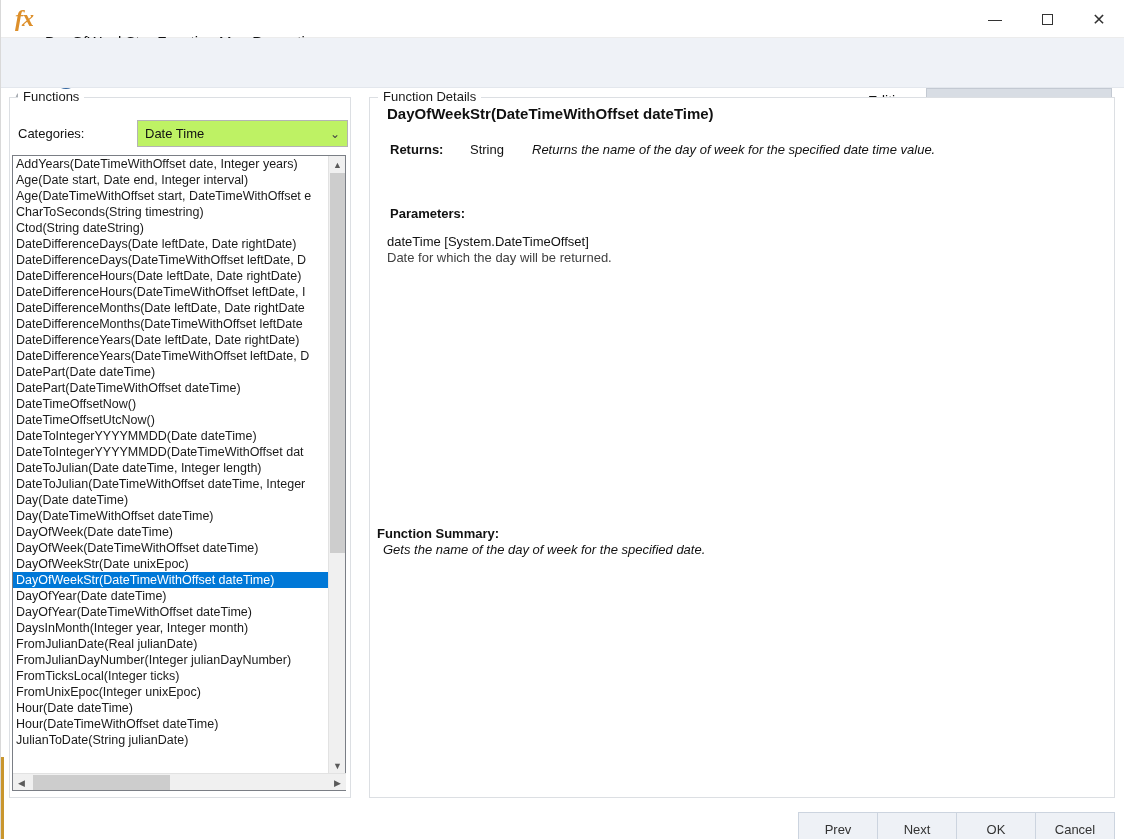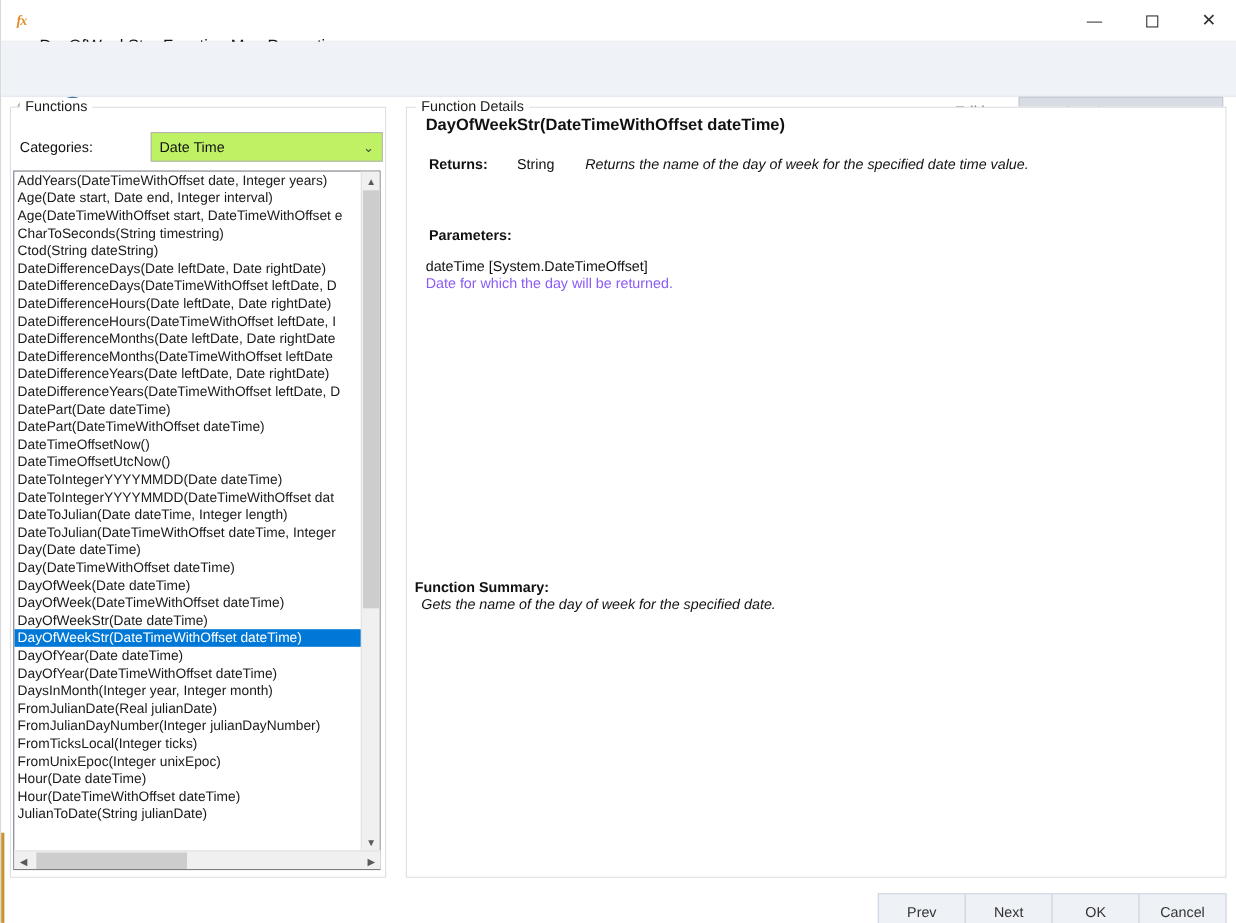--- a/index.html
+++ b/index.html
@@ -8,7 +8,7 @@
 
   
   .titlebar { position:absolute; left:0; top:0; width:1124px; height:38px; background:#ffffff; border-bottom:1px solid #ececec; display:flex; align-items:center; }
-  .fx-icon { font-family:"Liberation Serif", serif; font-style:italic; font-weight:bold; color:#dd8f2a; font-size:13px; margin-left:14px; letter-spacing:-1px; }
+  .fx-icon { font-family:"Liberation Serif", serif; font-style:italic; font-weight:bold; color:#dd8f2a; font-size:24px; margin-left:14px; letter-spacing:-1px; }
   .title-text { font-size:15px; color:#111; margin-left:12px;margin-top:46px; }
   .win-controls { position:absolute; right:0; top:0; height:38px; display:flex; }
   .win-btn { width:52px; height:38px; display:flex; align-items:center; justify-content:center; font-size:14px; color:#333; cursor:default; }

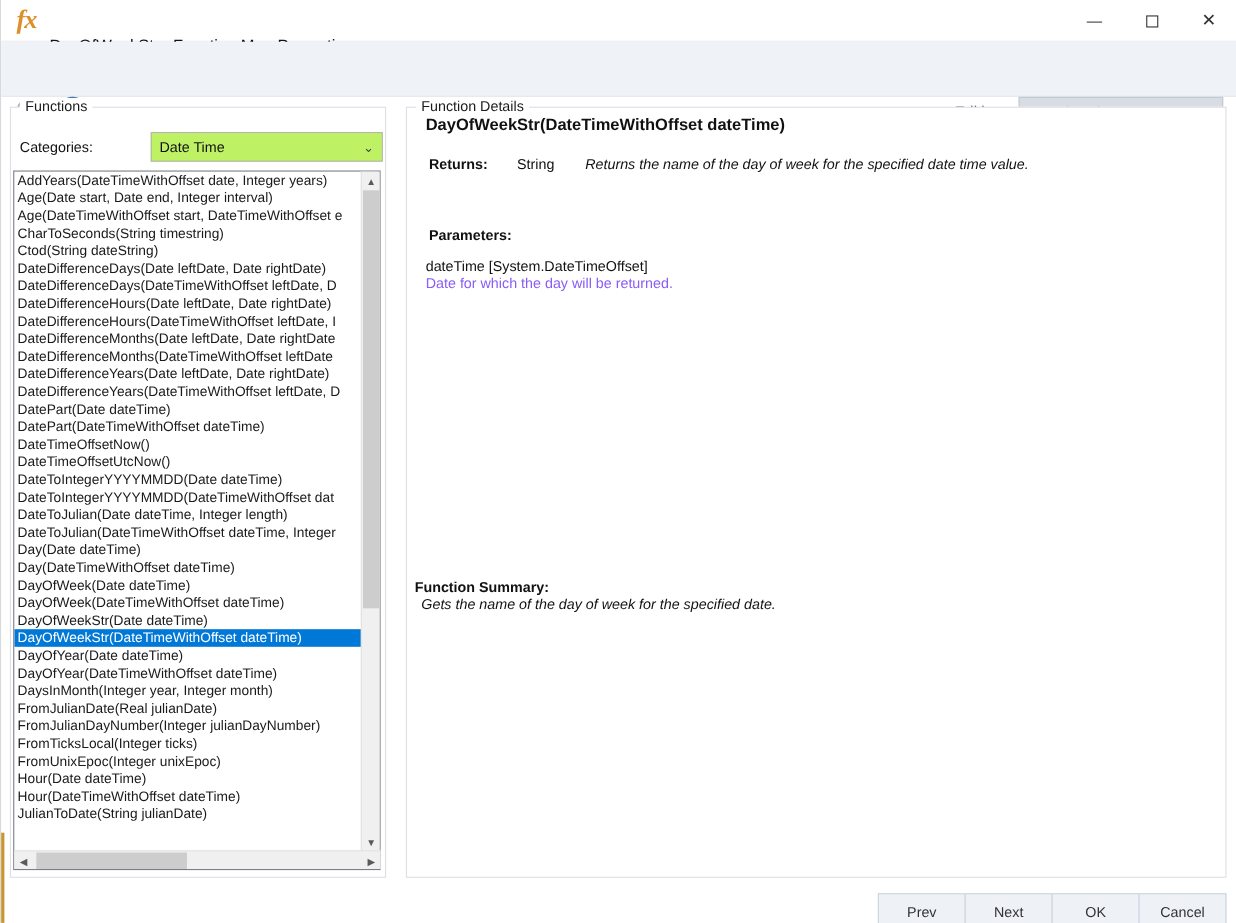--- a/index.html
+++ b/index.html
@@ -63,7 +63,7 @@
   .returns-desc { font-style:italic; }
   .params-label { position:absolute; left:20px; top:108px; font-size:13px; font-weight:bold; color:#111; }
   .param-name { position:absolute; left:17px; top:136px; font-size:13px; color:#111; }
-  .param-desc { position:absolute; left:17px; top:152px; font-size:13px; color:#8b5cf6; }
+  .param-desc { position:absolute; left:17px; top:152px; font-size:13px; color:#404040; }
   .summary-label { position:absolute; left:7px; top:428px; font-size:13px; font-weight:bold; color:#111; }
   .summary-text { position:absolute; left:13px; top:444px; font-size:13px; font-style:italic; color:#111; }
 

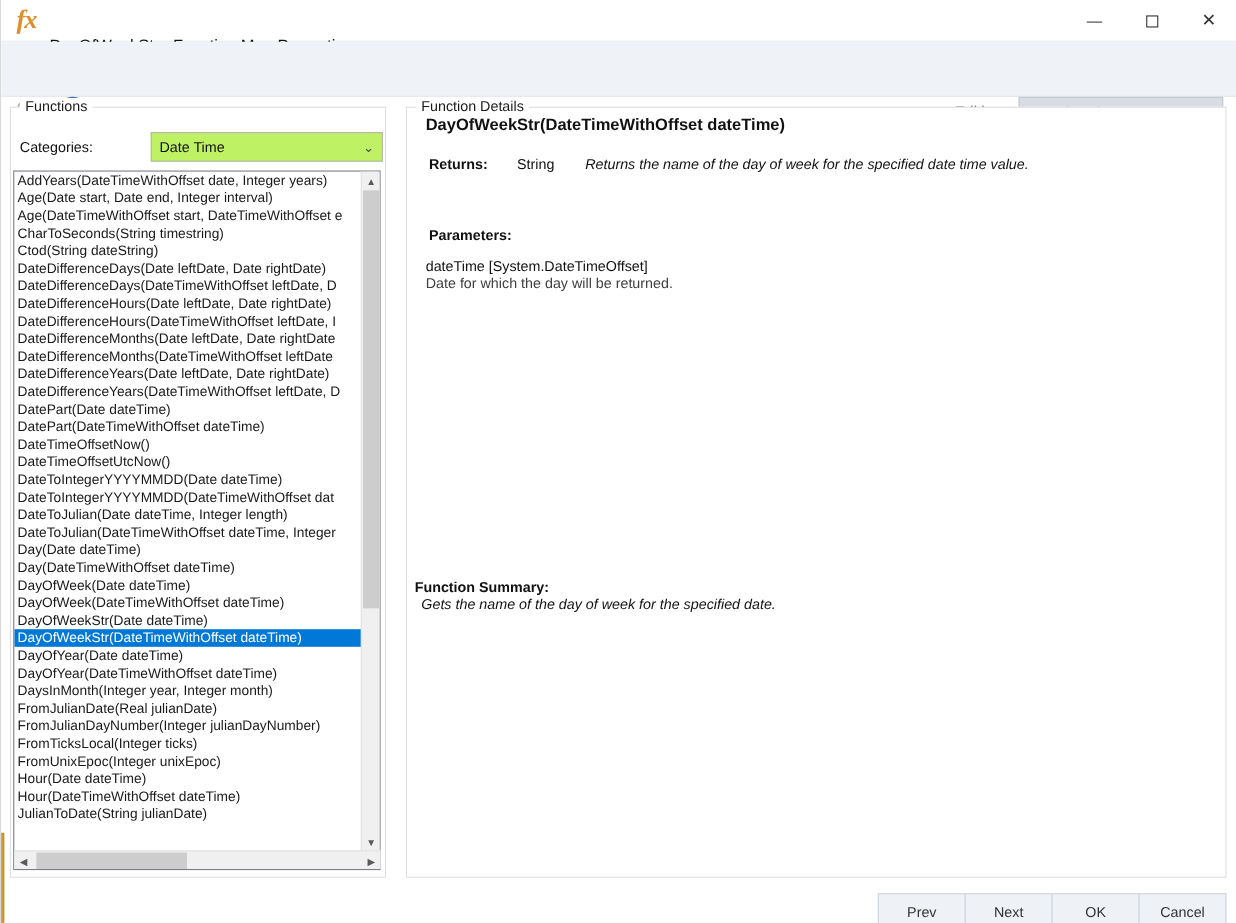--- a/index.html
+++ b/index.html
@@ -139,7 +139,7 @@
           <div class="list-item">Day(DateTimeWithOffset dateTime)</div>
           <div class="list-item">DayOfWeek(Date dateTime)</div>
           <div class="list-item">DayOfWeek(DateTimeWithOffset dateTime)</div>
-          <div class="list-item">DayOfWeekStr(Date dateTime)</div>
+          <div class="list-item">DayOfWeekStr(Date unixEpoc)</div>
           <div class="list-item selected">DayOfWeekStr(DateTimeWithOffset dateTime)</div>
           <div class="list-item">DayOfYear(Date dateTime)</div>
           <div class="list-item">DayOfYear(DateTimeWithOffset dateTime)</div>

